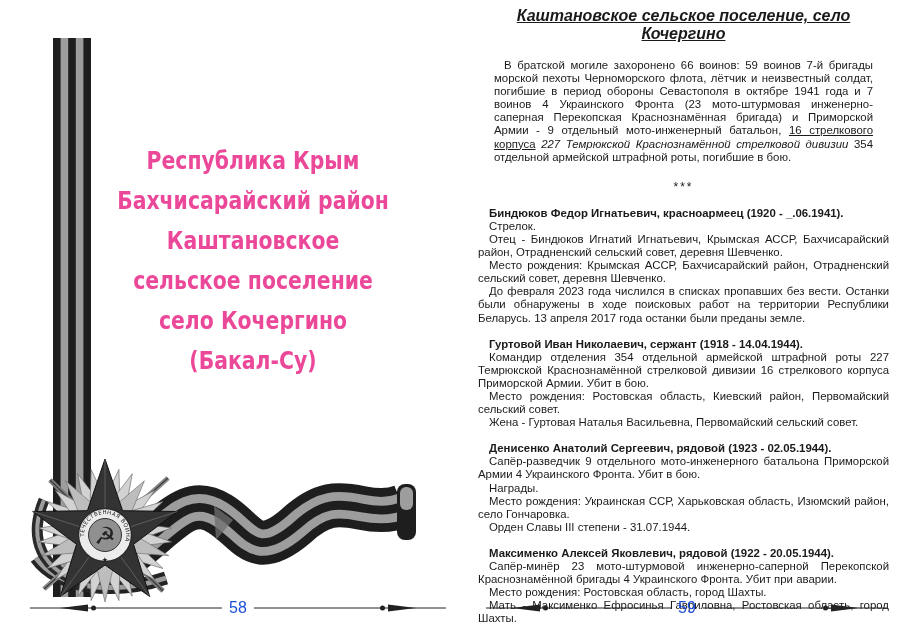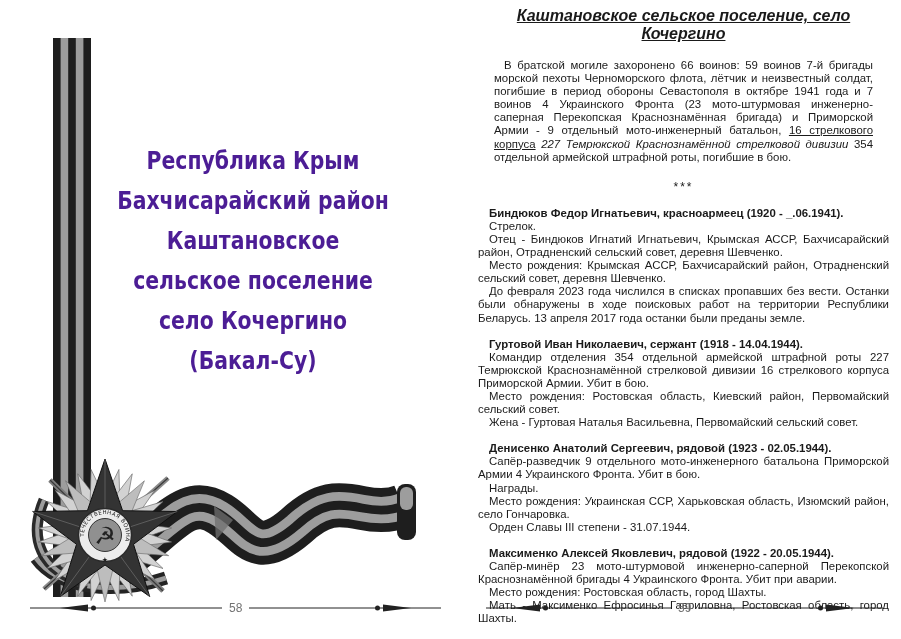--- a/index.html
+++ b/index.html
@@ -14,7 +14,7 @@
   .title-block{
     position:absolute; left:60px; top:141px; width:386px; text-align:center;
     font-family:"DejaVu Sans", sans-serif; font-weight:bold; font-size:24px;
-    line-height:40px; color:#4c1d95;
+    line-height:40px; color:#ec4899;
   }
   .title-line { transform:scaleX(.85); white-space:nowrap; }
 

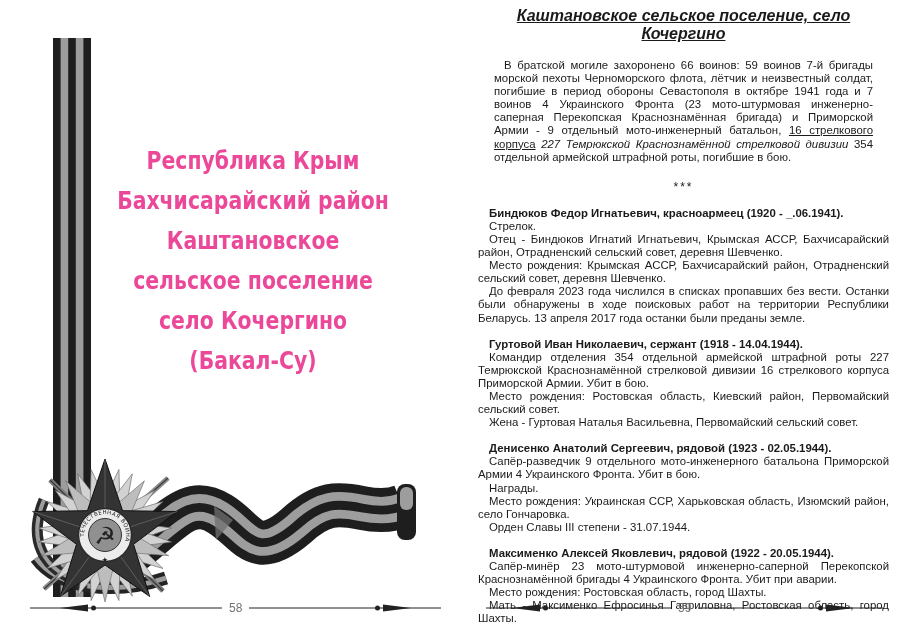--- a/index.html
+++ b/index.html
@@ -39,7 +39,7 @@
   .footer-left  { left:30px;  width:418px; }
   .footer-right { left:486px; width:400px;text-align:right; }
   .footer svg   { display:block; flex:0 0 auto; }
-  .pageno       { font-size:12px; line-height:14px; color:#737373; padding:0 2px; }
+  .pageno       { font-size:16px; line-height:14px; color:#1d4ed8; padding:0 2px; }
 </style>
 </head>
 <body>

